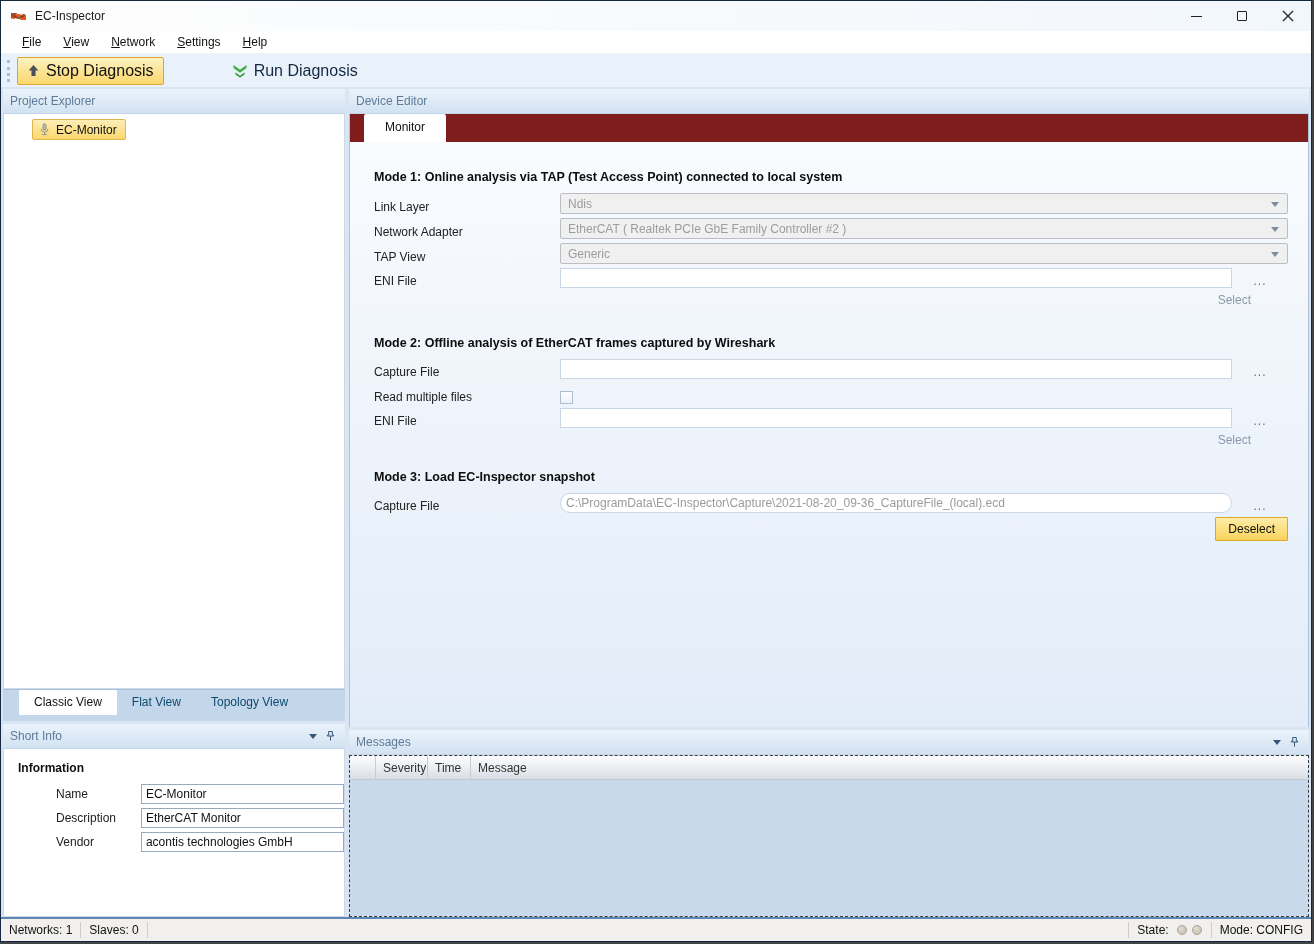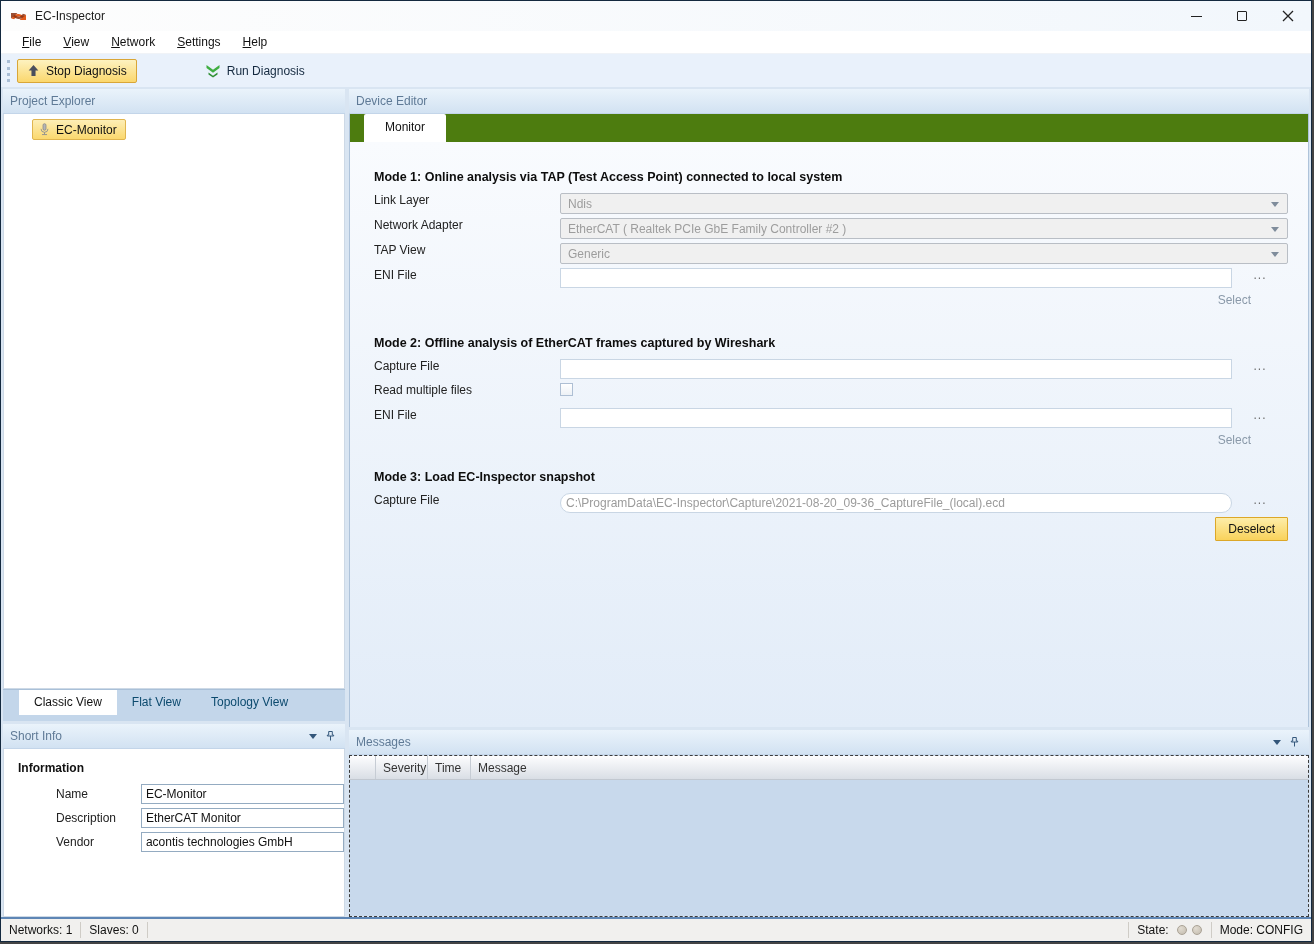--- a/index.html
+++ b/index.html
@@ -24,7 +24,7 @@
   
   .toolbar { height:33px; background:#e9f1fb; display:flex; align-items:center; flex:none; }
   .grip { width:3px; height:22px; border-left:3px dotted #a9bed6; margin:0 7px 0 6px; }
-  .tool-btn { display:inline-flex; align-items:center; gap:6px; font-size:12px; color:#14293f; padding:4px 9px; border-radius:2px; border:1px solid transparent; }
+  .tool-btn { display:inline-flex; align-items:center; gap:6px; font-size:16px; color:#14293f; padding:4px 9px; border-radius:2px; border:1px solid transparent; }
   .tool-btn.checked { background:linear-gradient(#fdf2c0,#fbd76d); border-color:#d9a637; color:#111; }
   .tool-btn.run { margin-left:58px; }
 

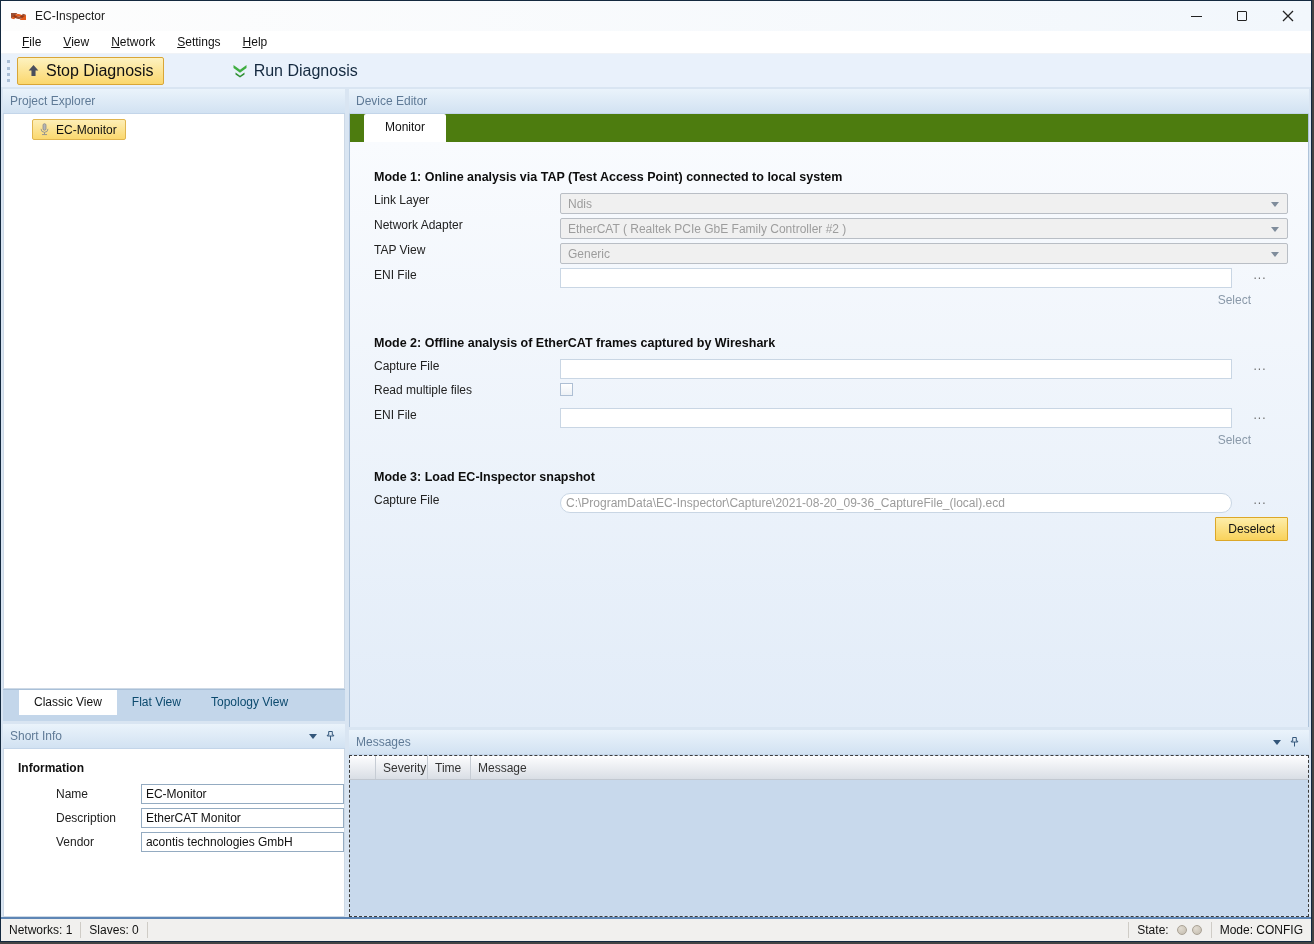--- a/index.html
+++ b/index.html
@@ -55,7 +55,7 @@
 
   
   .right { flex:1; display:flex; flex-direction:column; min-width:0; min-height:0; }
-  .doc-tabs { height:28px; flex:none; background:#4d7c0f; border-left:1px solid #aec3da; border-right:1px solid #aec3da; display:flex; padding-left:14px; }
+  .doc-tabs { height:28px; flex:none; background:#7f1d1d; border-left:1px solid #aec3da; border-right:1px solid #aec3da; display:flex; padding-left:14px; }
   .dtab { font-size:12px; color:#111; background:#fff; padding:6px 21px; border-radius:2px 2px 0 0; height:28px; }
   .editor-content { flex:1; background:linear-gradient(#f9fbfe,#e2ecf8); border-left:1px solid #aec3da; border-right:1px solid #aec3da;
                     padding:28px 20px 0 24px; overflow:hidden; min-height:0; }

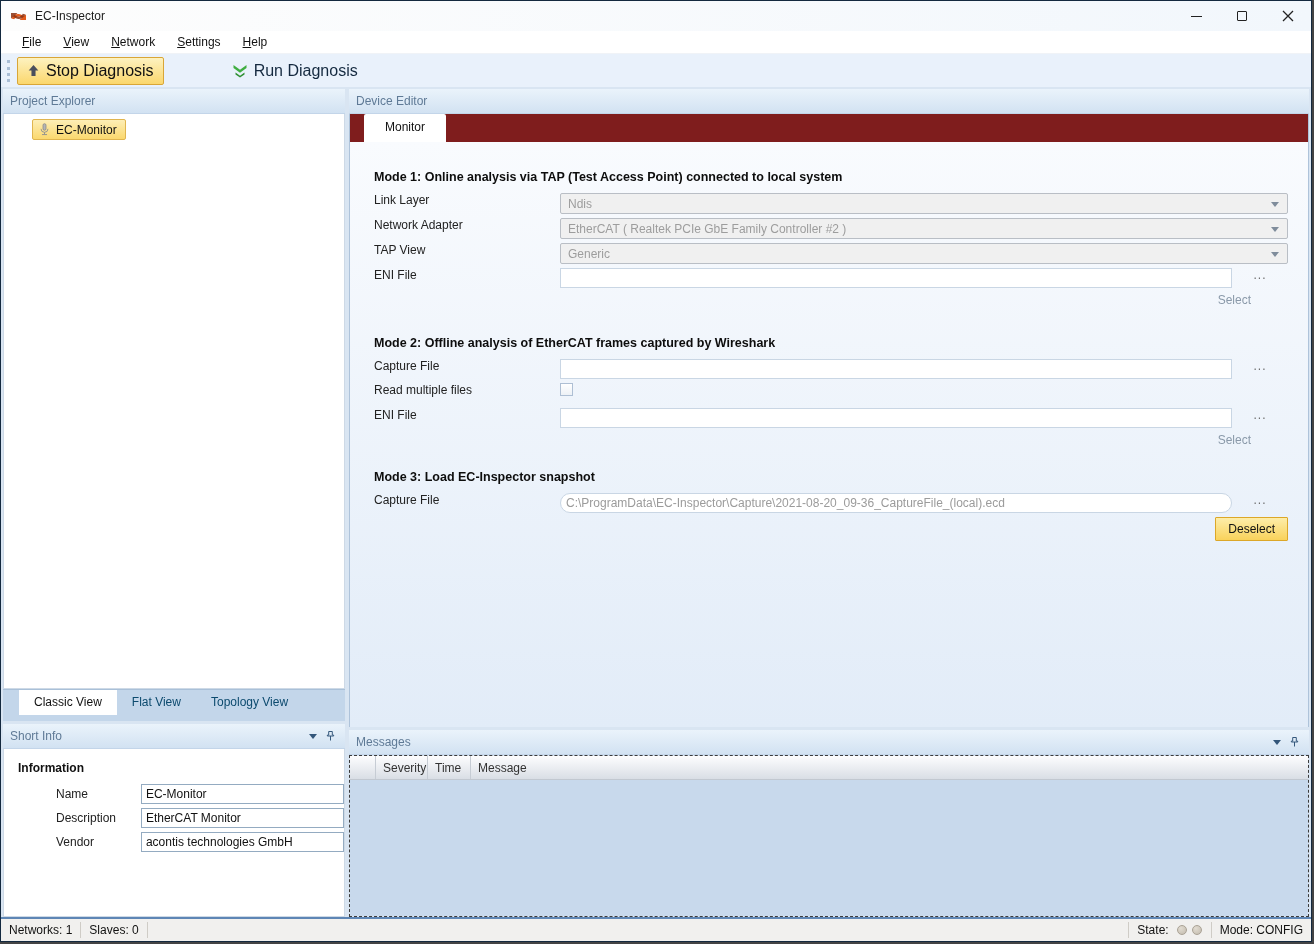--- a/index.html
+++ b/index.html
@@ -60,7 +60,7 @@
   .editor-content { flex:1; background:linear-gradient(#f9fbfe,#e2ecf8); border-left:1px solid #aec3da; border-right:1px solid #aec3da;
                     padding:28px 20px 0 24px; overflow:hidden; min-height:0; }
   .mode-heading { font-size:12.5px; font-weight:bold; color:#0d0d0d; margin-bottom:9px; }
-  .form-row { display:flex; align-items:flex-start; margin-bottom:4px; }
+  .form-row { display:flex; align-items:flex-end; margin-bottom:4px; }
   .f-label { width:186px; flex:none; font-size:12px; color:#222; }
   .combo { flex:1; height:21px; background:#f0f0f0; border:1px solid #b9bec5; border-radius:2px;
            font-size:12px; color:#9d9d9d; padding:3px 7px; position:relative; }

